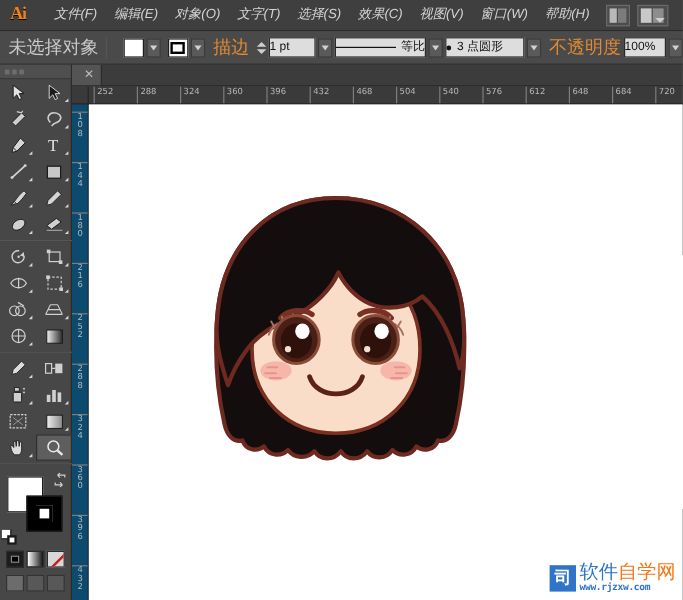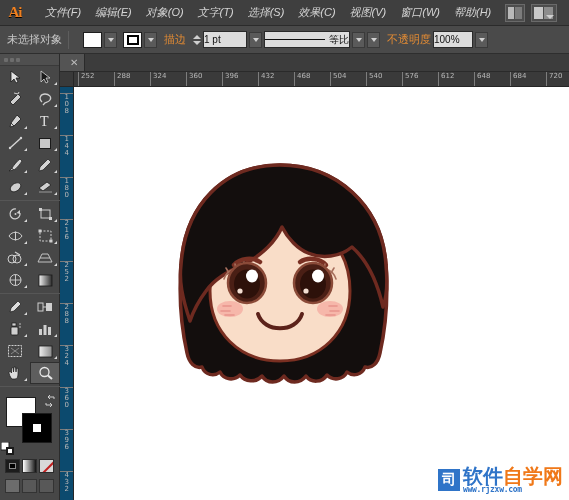--- a/index.html
+++ b/index.html
@@ -71,7 +71,7 @@
     display: flex; align-items: center;
   }
   .ctl-label {
-    color: #c8c8c8; font-size: 11px; margin-left: 7px; white-space: nowrap;
+    color: #c8c8c8; font-size: 15px; margin-left: 7px; white-space: nowrap;
   }
   .ctl-label.accent { color: #e08a34; }
   .sep-v {

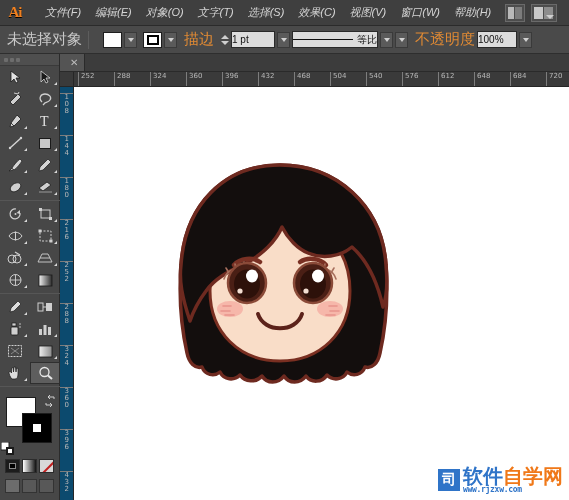--- a/index.html
+++ b/index.html
@@ -319,6 +319,10 @@
     </div>
     <div class="mini-dd"></div>
 
+    <div class="field w-brush">
+      <span class="brush-dot"></span>
+      <span>3 点圆形</span>
+    </div>
     <div class="mini-dd"></div>
 
     <div class="ctl-label accent">不透明度</div>

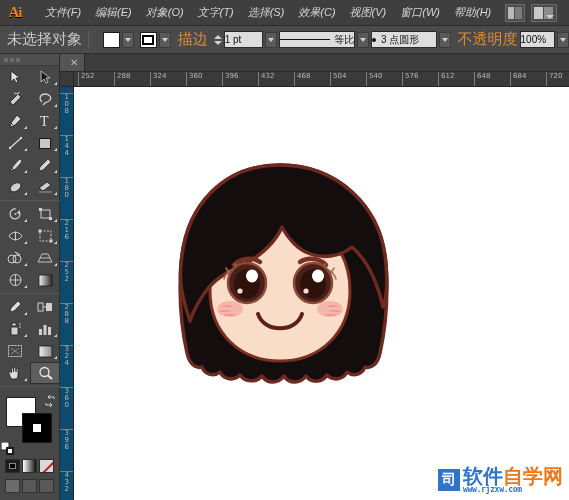--- a/index.html
+++ b/index.html
@@ -259,7 +259,7 @@
     font-family: "DejaVu Sans", sans-serif;
   }
   .wm-text { display: flex; flex-direction: column; line-height: 1; }
-  .wm-cn { font-size: 20px; font-weight: bold; letter-spacing: 0px; }
+  .wm-cn { font-size: 16px; font-weight: normal; letter-spacing: 0px; }
   .wm-cn .b { color: #2f74c8; }
   .wm-cn .o { color: #f07818; }
   .wm-url {

